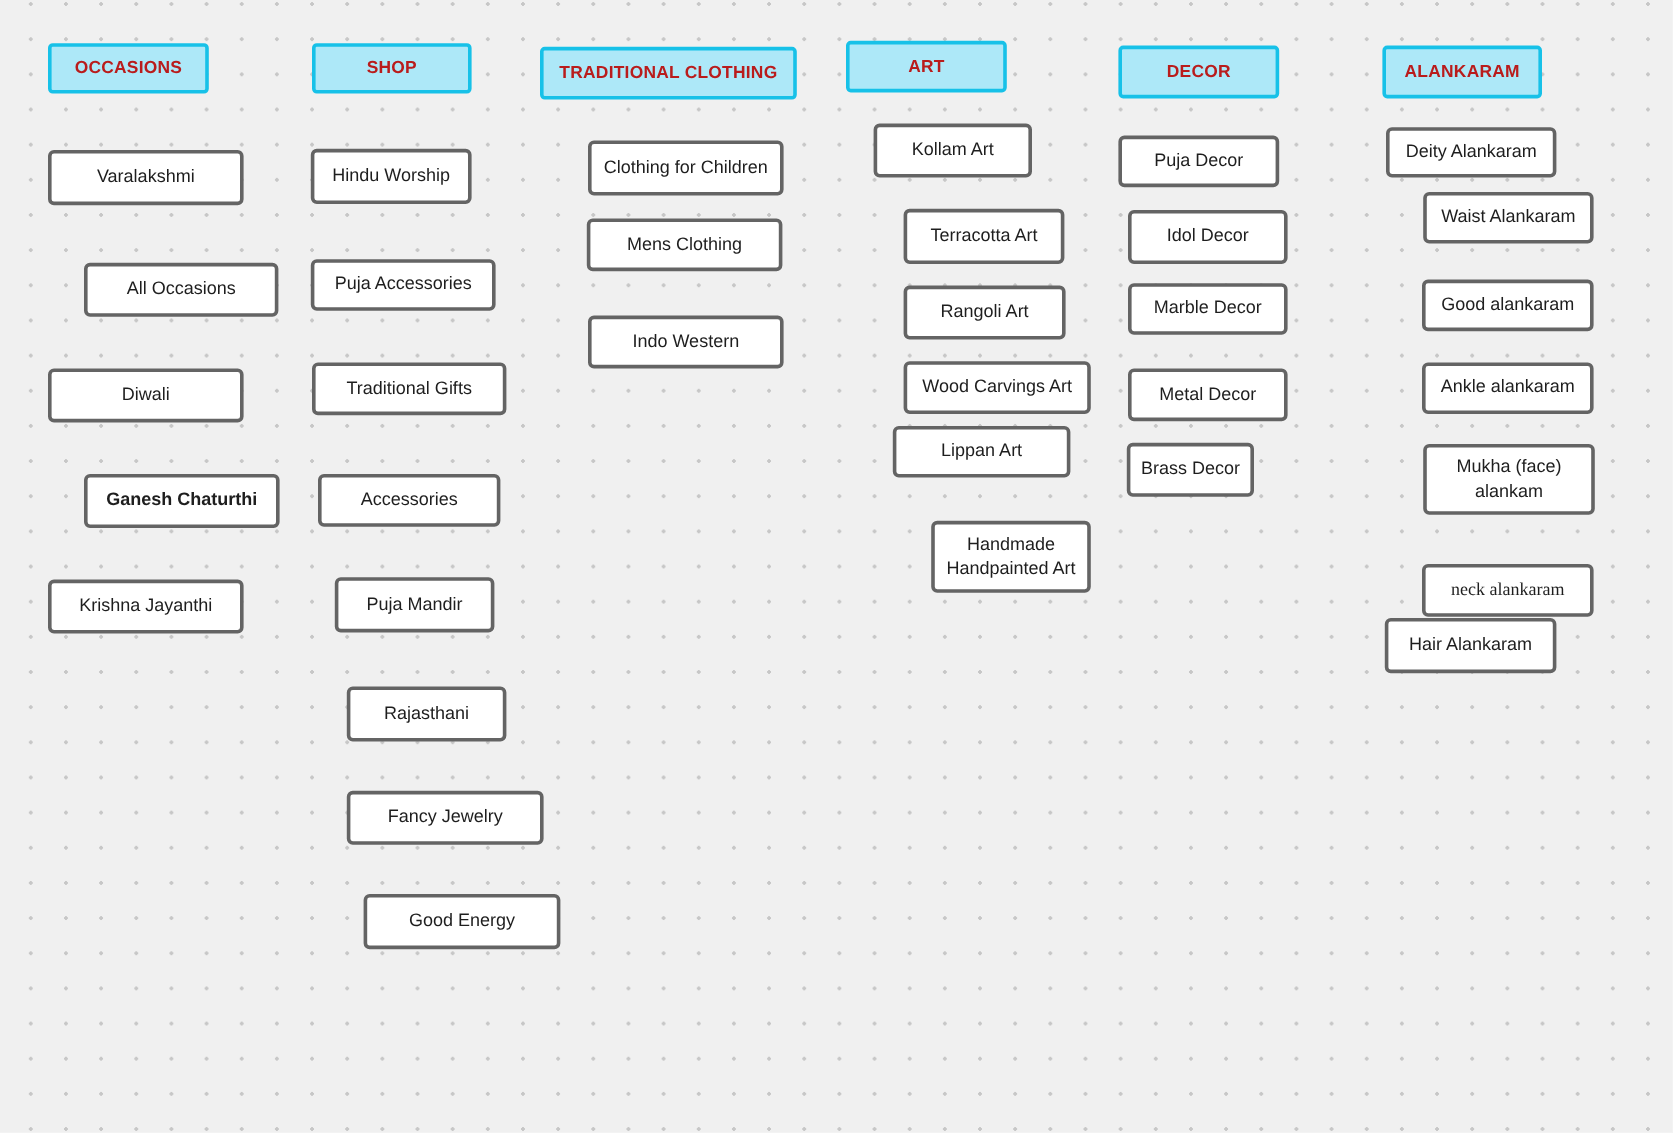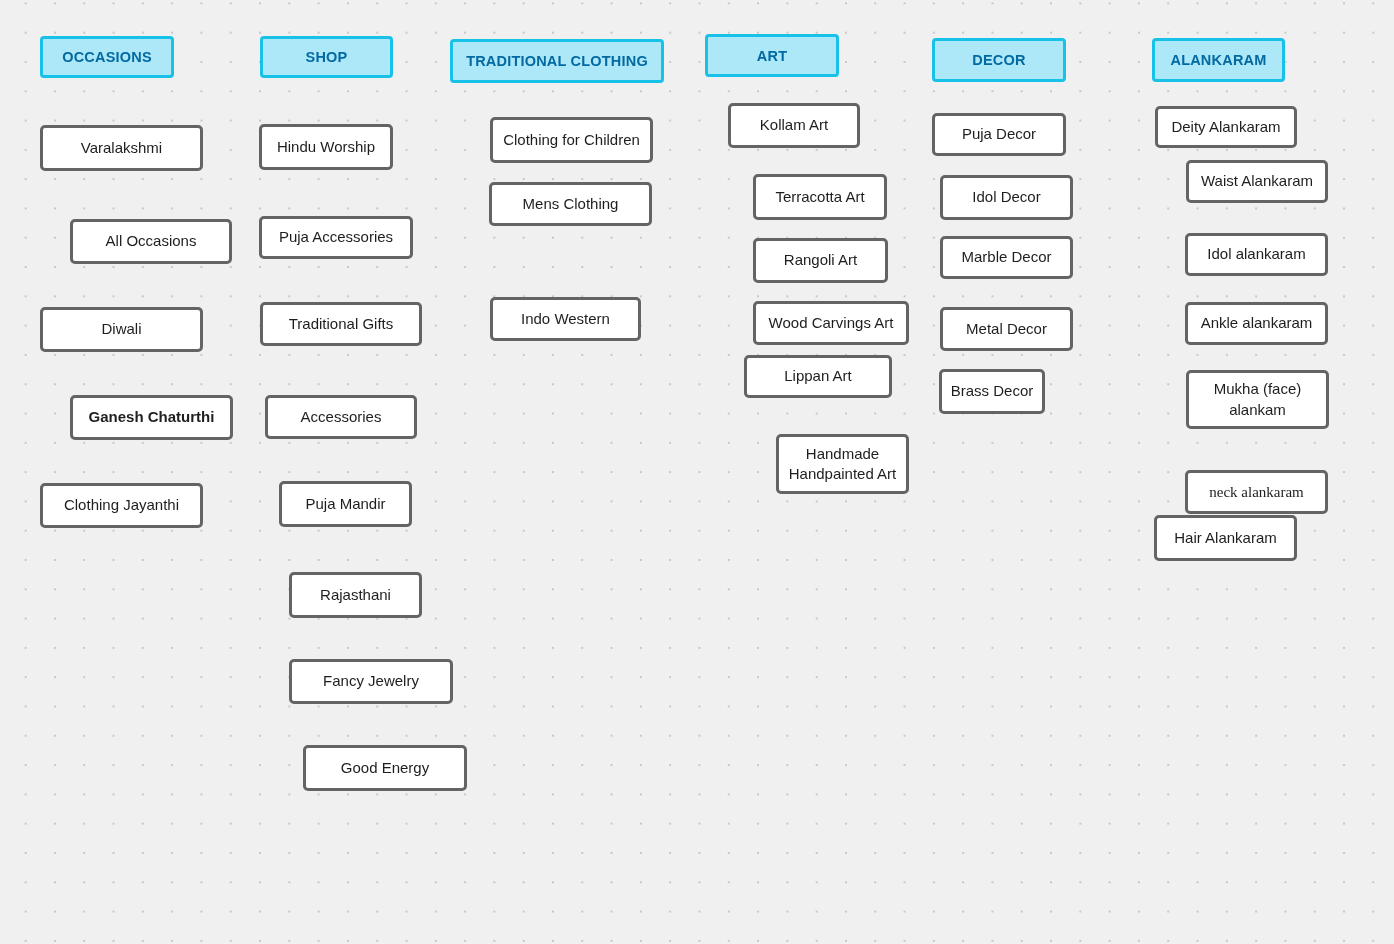--- a/index.html
+++ b/index.html
@@ -25,7 +25,7 @@
     display: flex; align-items: center; justify-content: center;
     font-weight: 700;
     font-size: 14.5px;
-    color: #0369a1;
+    color: #b91c1c;
     letter-spacing: 0.2px;
     text-align: center;
     cursor: default;

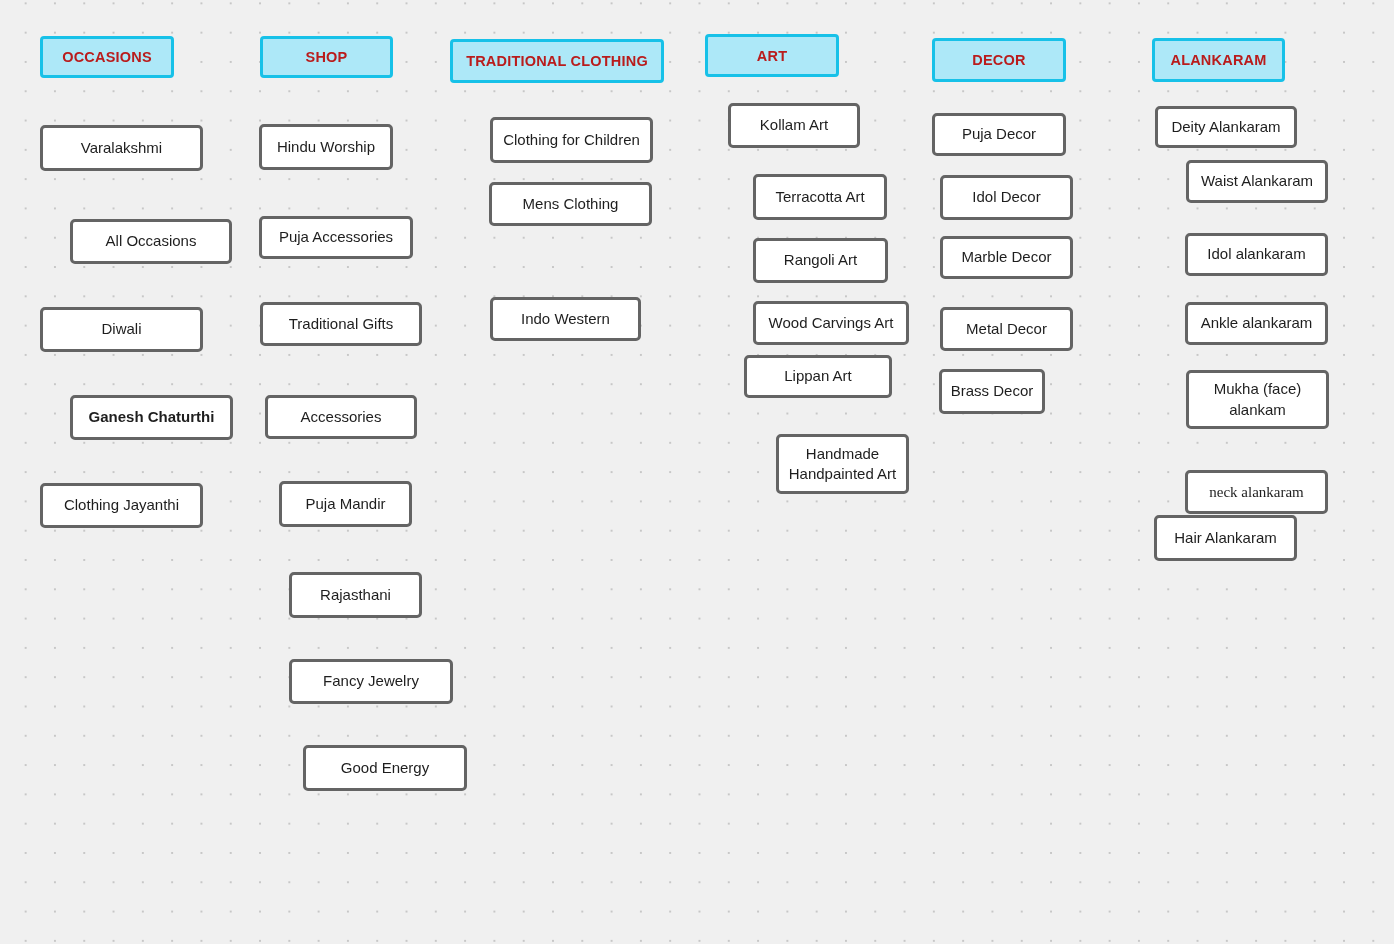--- a/index.html
+++ b/index.html
@@ -90,7 +90,7 @@
   <div class="hdr" style="left:1152px; top:38px;  width:133px; height:44px;">ALANKARAM</div>
   <div class="node" style="left:1155px; top:106px; width:142px; height:42px;">Deity Alankaram</div>
   <div class="node" style="left:1186px; top:160px; width:142px; height:43px;">Waist Alankaram</div>
-  <div class="node" style="left:1185px; top:233px; width:143px; height:43px;">Idol alankaram</div>
+  <div class="node" style="left:1185px; top:233px; width:143px; height:43px;">Good alankaram</div>
   <div class="node" style="left:1185px; top:302px; width:143px; height:43px;">Ankle alankaram</div>
   <div class="node" style="left:1186px; top:370px; width:143px; height:59px;">Mukha (face) alankam</div>
   <div class="node" style="left:1185px; top:470px; width:143px; height:44px;font-family:Liberation Serif, serif;">neck alankaram</div>

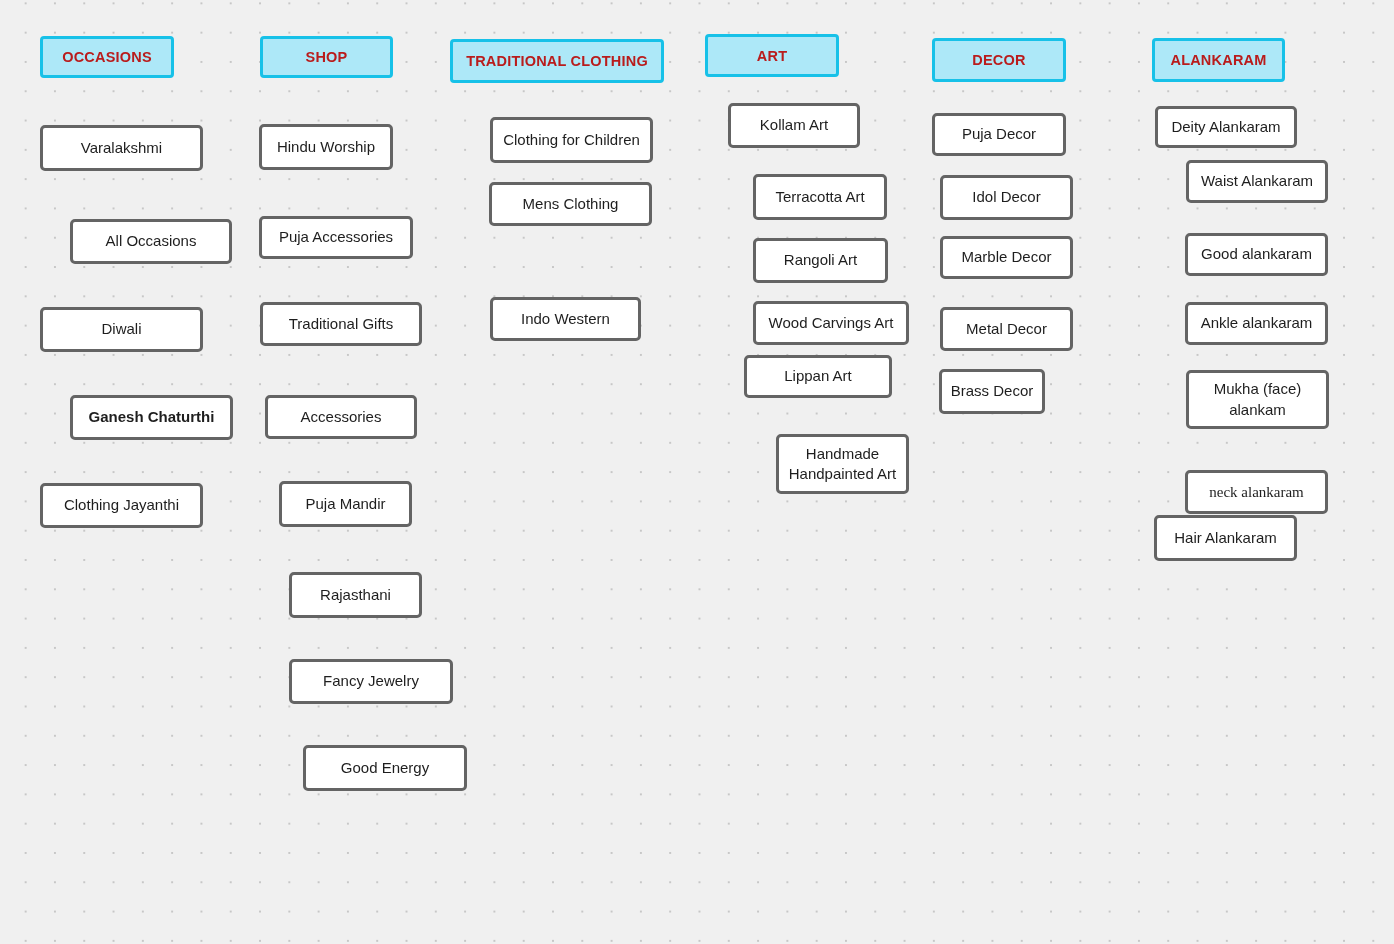--- a/index.html
+++ b/index.html
@@ -70,7 +70,7 @@
   <div class="hdr" style="left:450px; top:39px;  width:214px; height:44px;">TRADITIONAL CLOTHING</div>
   <div class="node" style="left:490px; top:117px; width:163px; height:46px;">Clothing for Children</div>
   <div class="node" style="left:489px; top:182px; width:163px; height:44px;">Mens Clothing</div>
-  <div class="node" style="left:490px; top:263px; width:151px; height:44px;margin-top:34px;">Indo Western</div>
+  <div class="node" style="left:490px; top:263px; width:163px; height:44px;">Indo Western</div>
 
   <div class="hdr" style="left:705px; top:34px;  width:134px; height:43px;">ART</div>
   <div class="node" style="left:728px; top:103px; width:132px; height:45px;">Kollam Art</div>

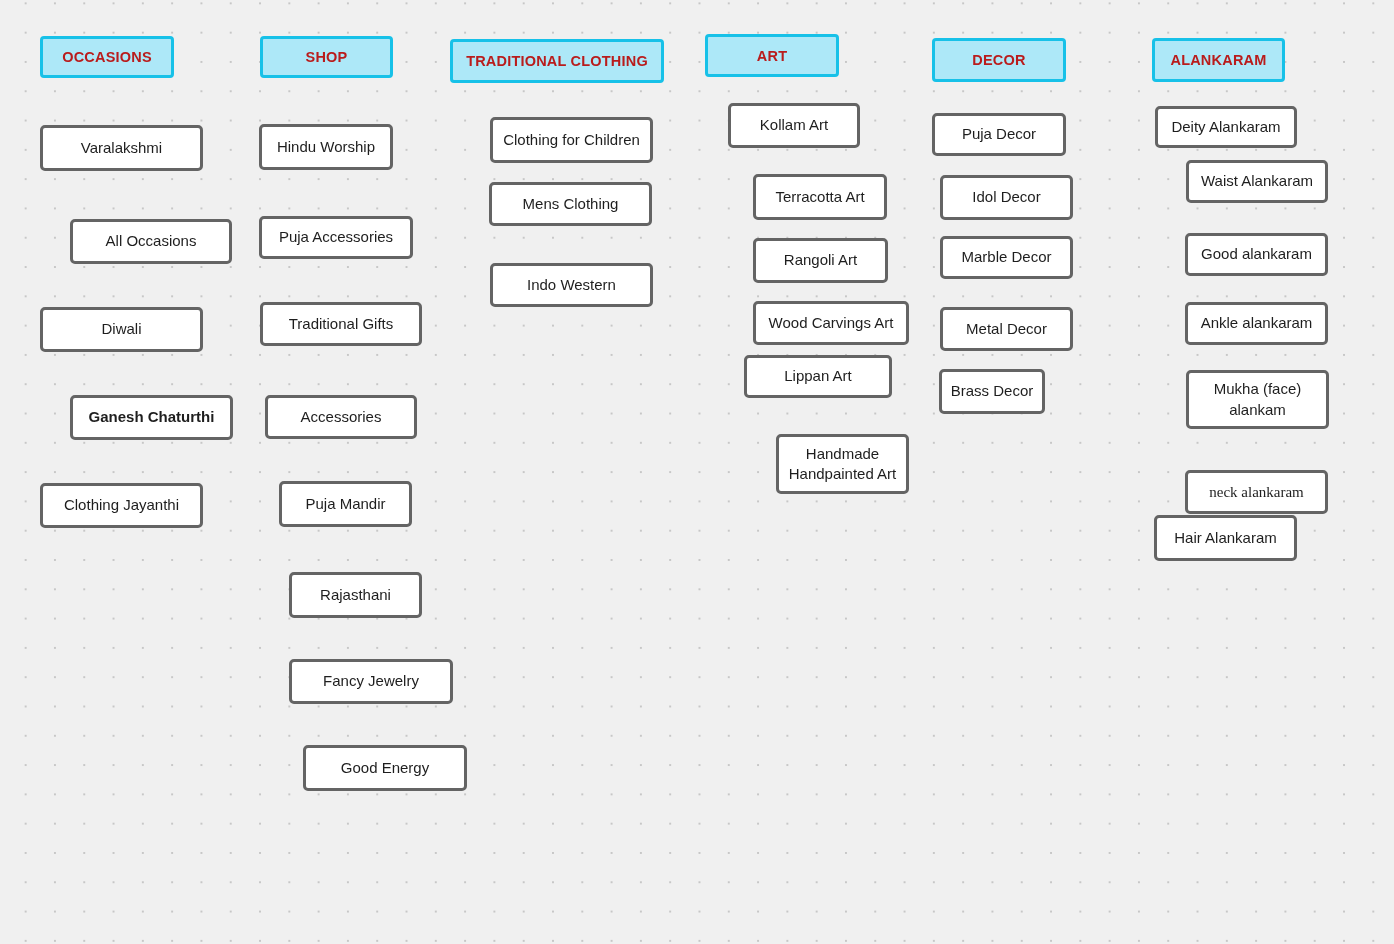--- a/index.html
+++ b/index.html
@@ -55,7 +55,7 @@
   <div class="node" style="left:70px;  top:219px; width:162px; height:45px;">All Occasions</div>
   <div class="node" style="left:40px;  top:307px; width:163px; height:45px;">Diwali</div>
   <div class="node" style="left:70px;  top:395px; width:163px; height:45px;font-weight:bold;">Ganesh Chaturthi</div>
-  <div class="node" style="left:40px;  top:483px; width:163px; height:45px;">Clothing Jayanthi</div>
+  <div class="node" style="left:40px;  top:483px; width:163px; height:45px;">Krishna Jayanthi</div>
 
   <div class="hdr" style="left:260px; top:36px;  width:133px; height:42px;">SHOP</div>
   <div class="node" style="left:259px; top:124px; width:134px; height:46px;">Hindu Worship</div>

